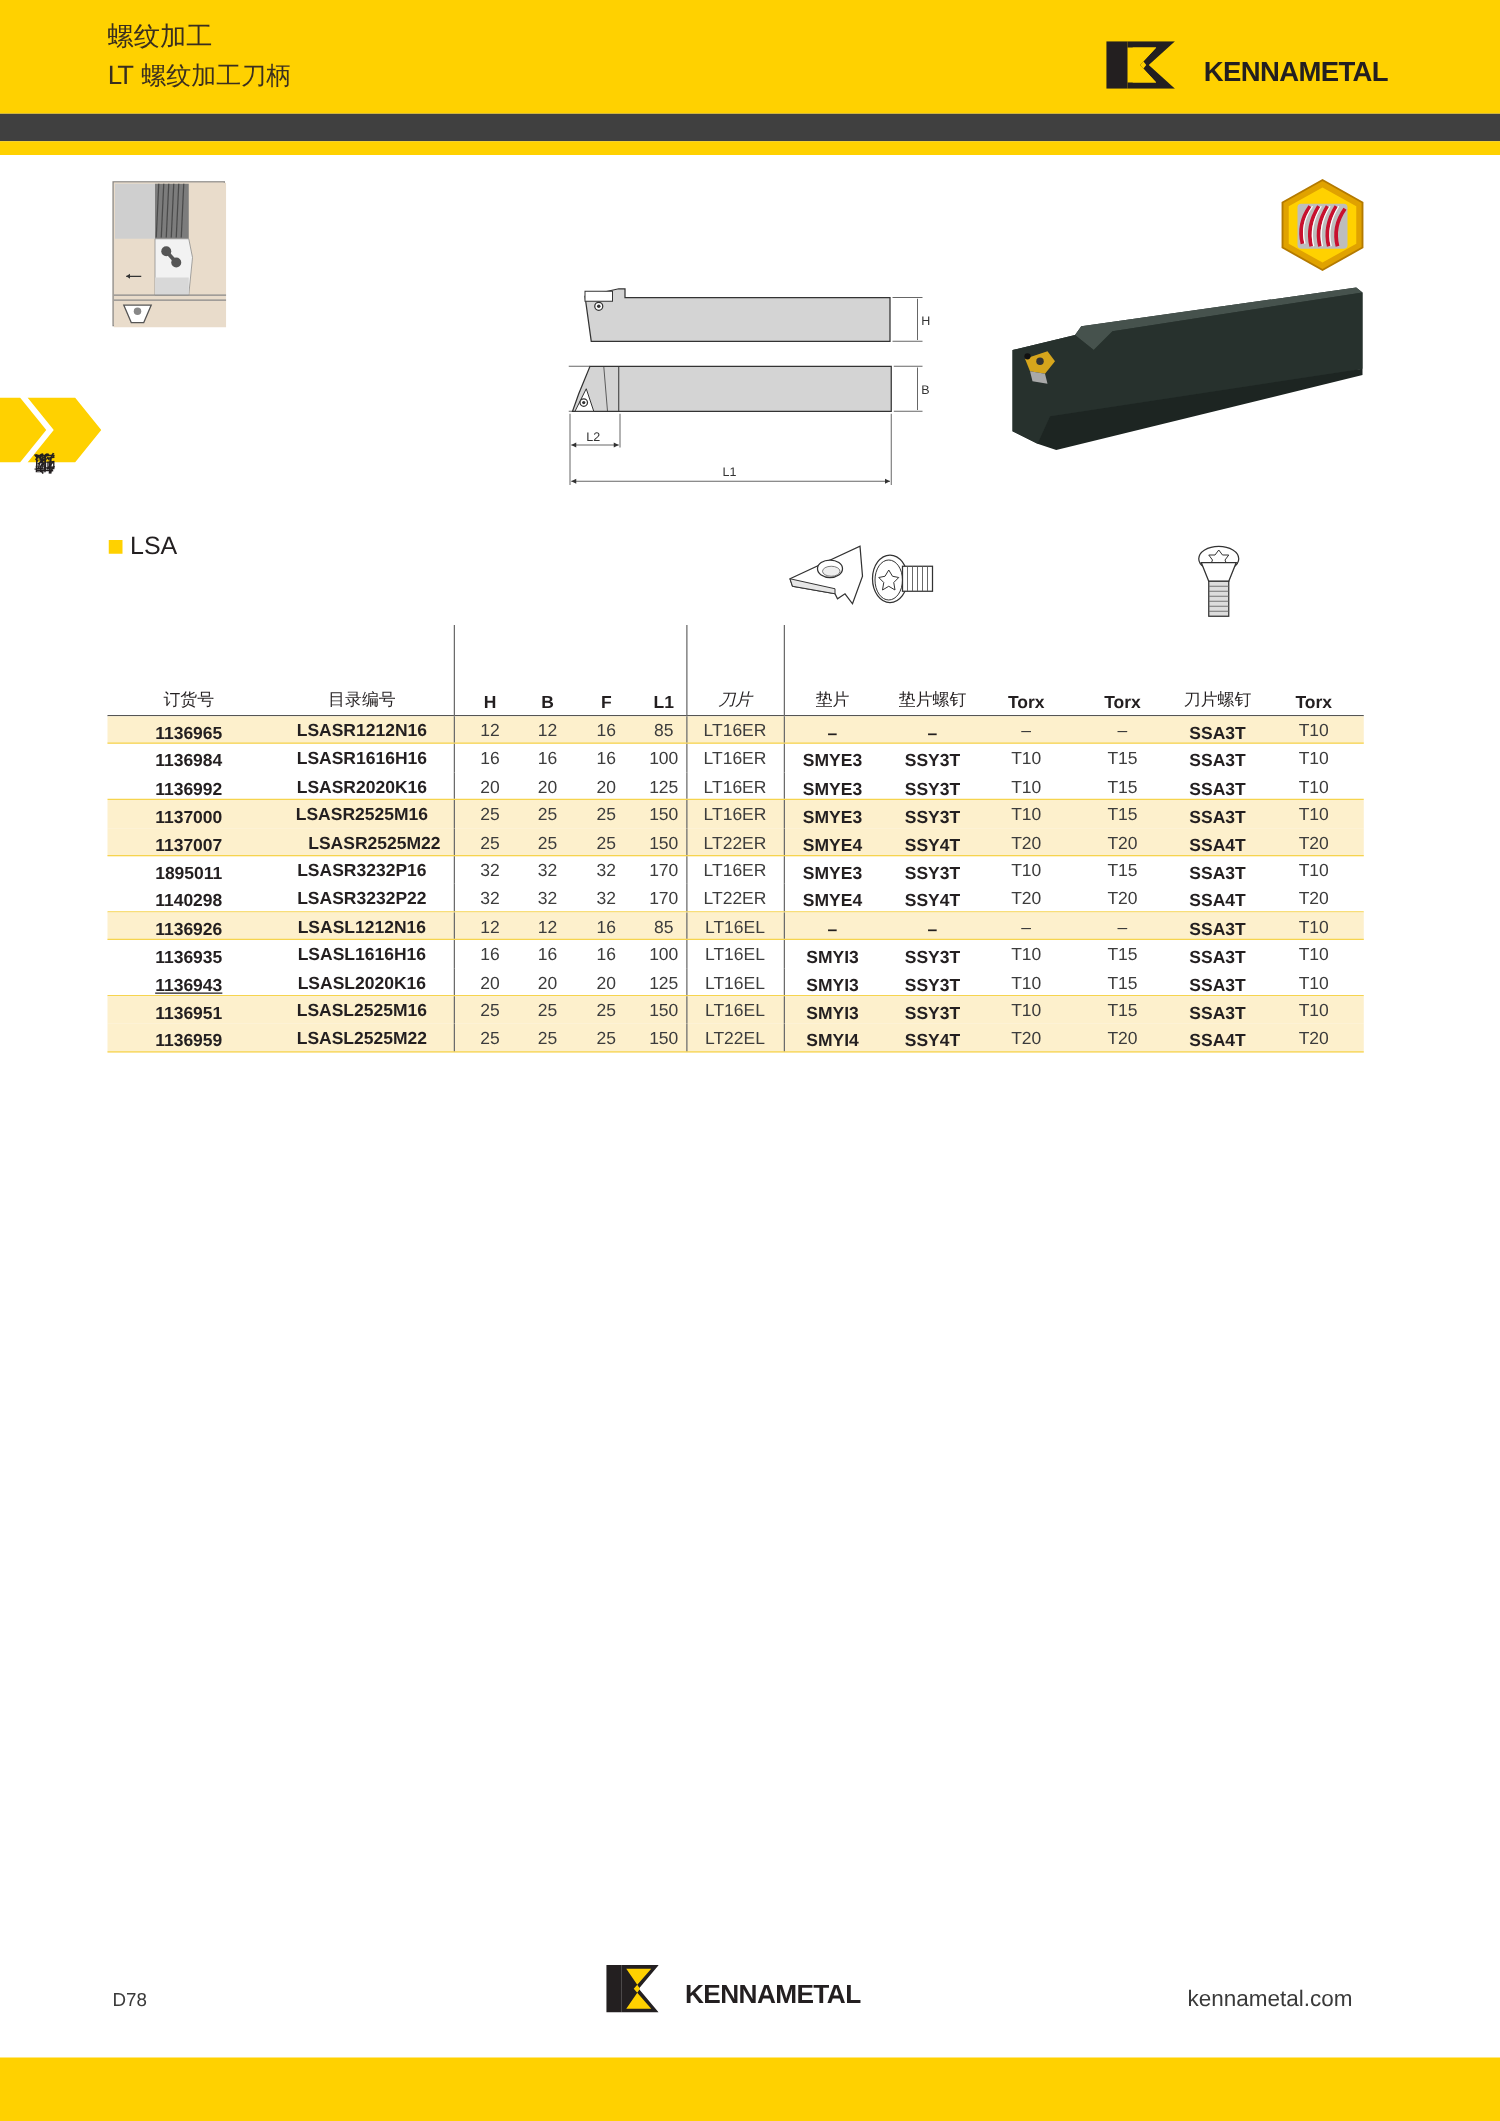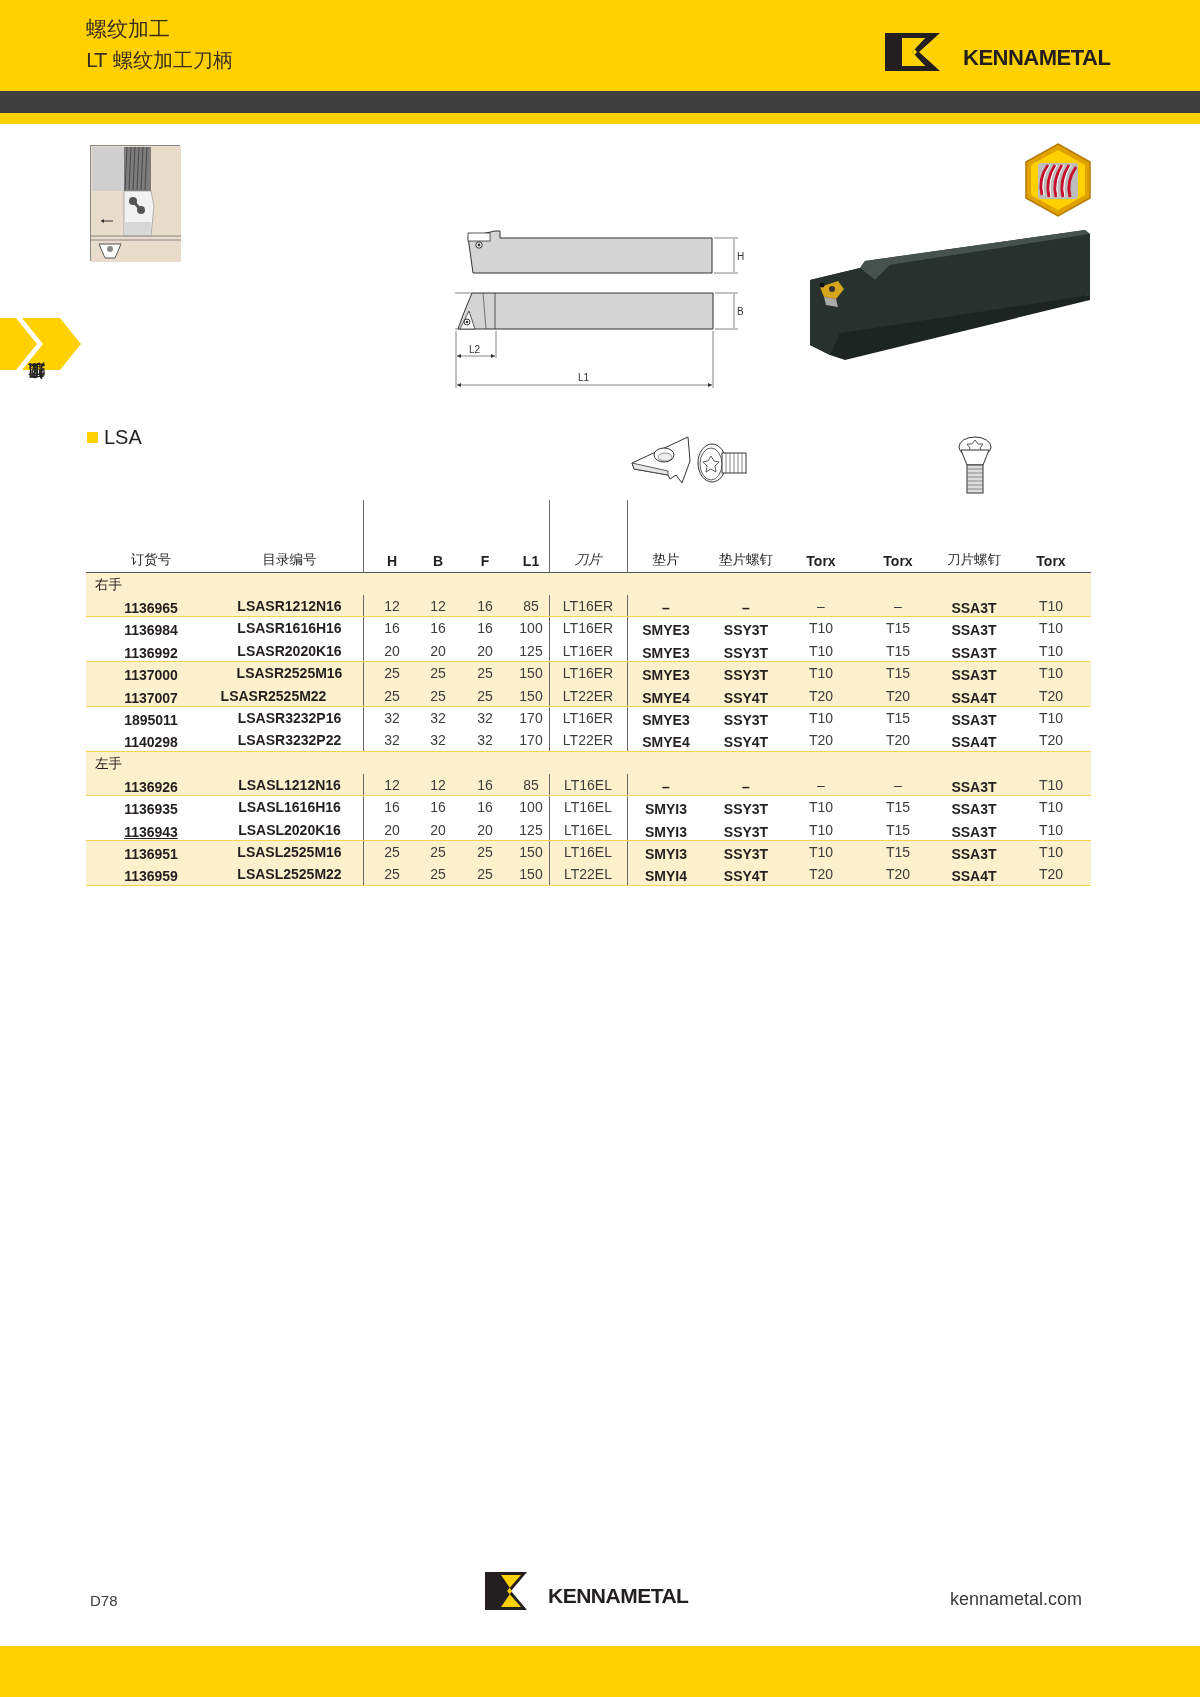--- a/index.html
+++ b/index.html
@@ -241,7 +241,6 @@
     <div class="th bold" style="left:930px; width:70px;">Torx</div>
   </div>
   <div id="tbody">
-      <div class="group-row">右手</div>
       <div class="row shaded sep-bottom">
         <div class="vline" style="left: 277px; top: 0px; height: 100%;"></div>
         <div class="vline" style="left: 463px; top: 0px; height: 100%;"></div>

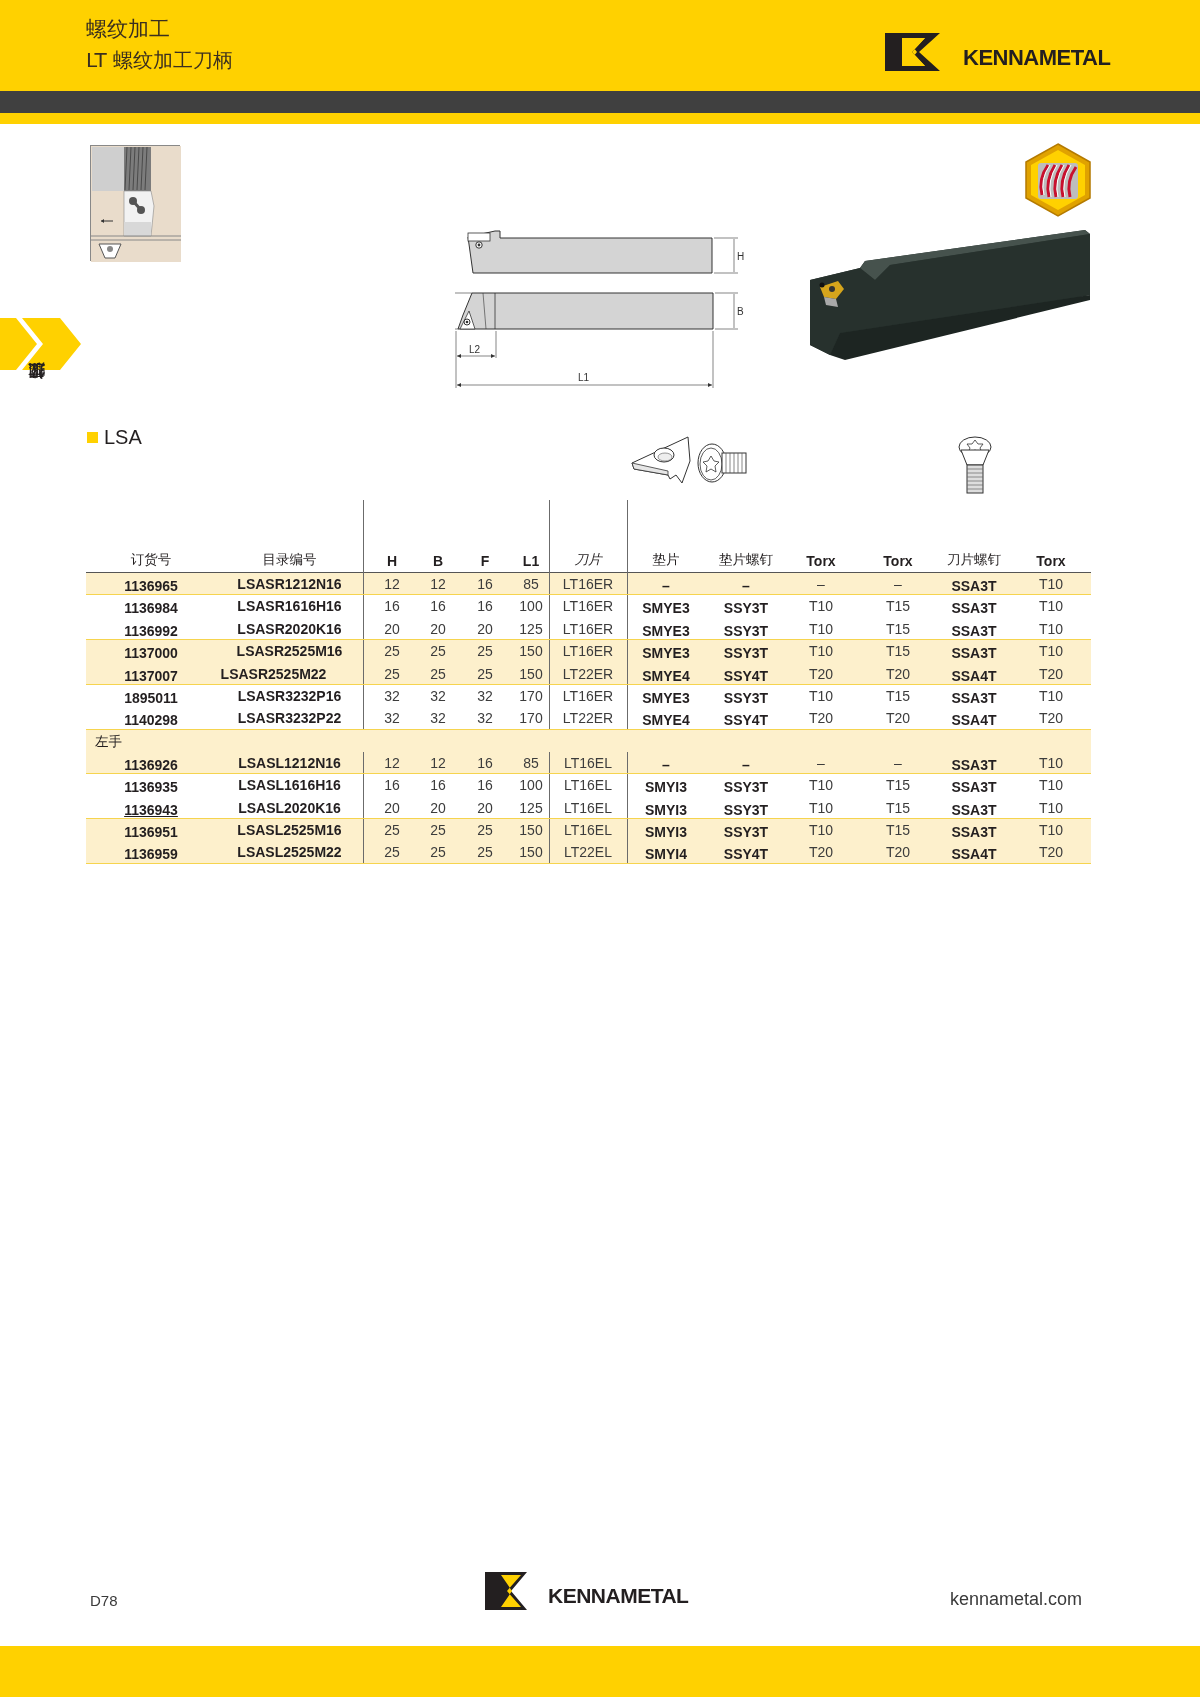--- a/index.html
+++ b/index.html
@@ -318,7 +318,7 @@
         <div class="vline" style="left: 463px; top: 0px; height: 100%;"></div>
         <div class="vline" style="left: 541px; top: 0px; height: 100%;"></div>
         <div class="cell b low" style="left: 0px; width: 130px;">1137007</div>
-        <div class="cell b" style="left: 114px; width: 147px;">LSASR2525M22</div>
+        <div class="cell b" style="left: 140px; width: 147px;">LSASR2525M22</div>
         <div class="cell light" style="left: 286px; width: 40px;">25</div>
         <div class="cell light" style="left: 332px; width: 40px;">25</div>
         <div class="cell light" style="left: 379px; width: 40px;">25</div>

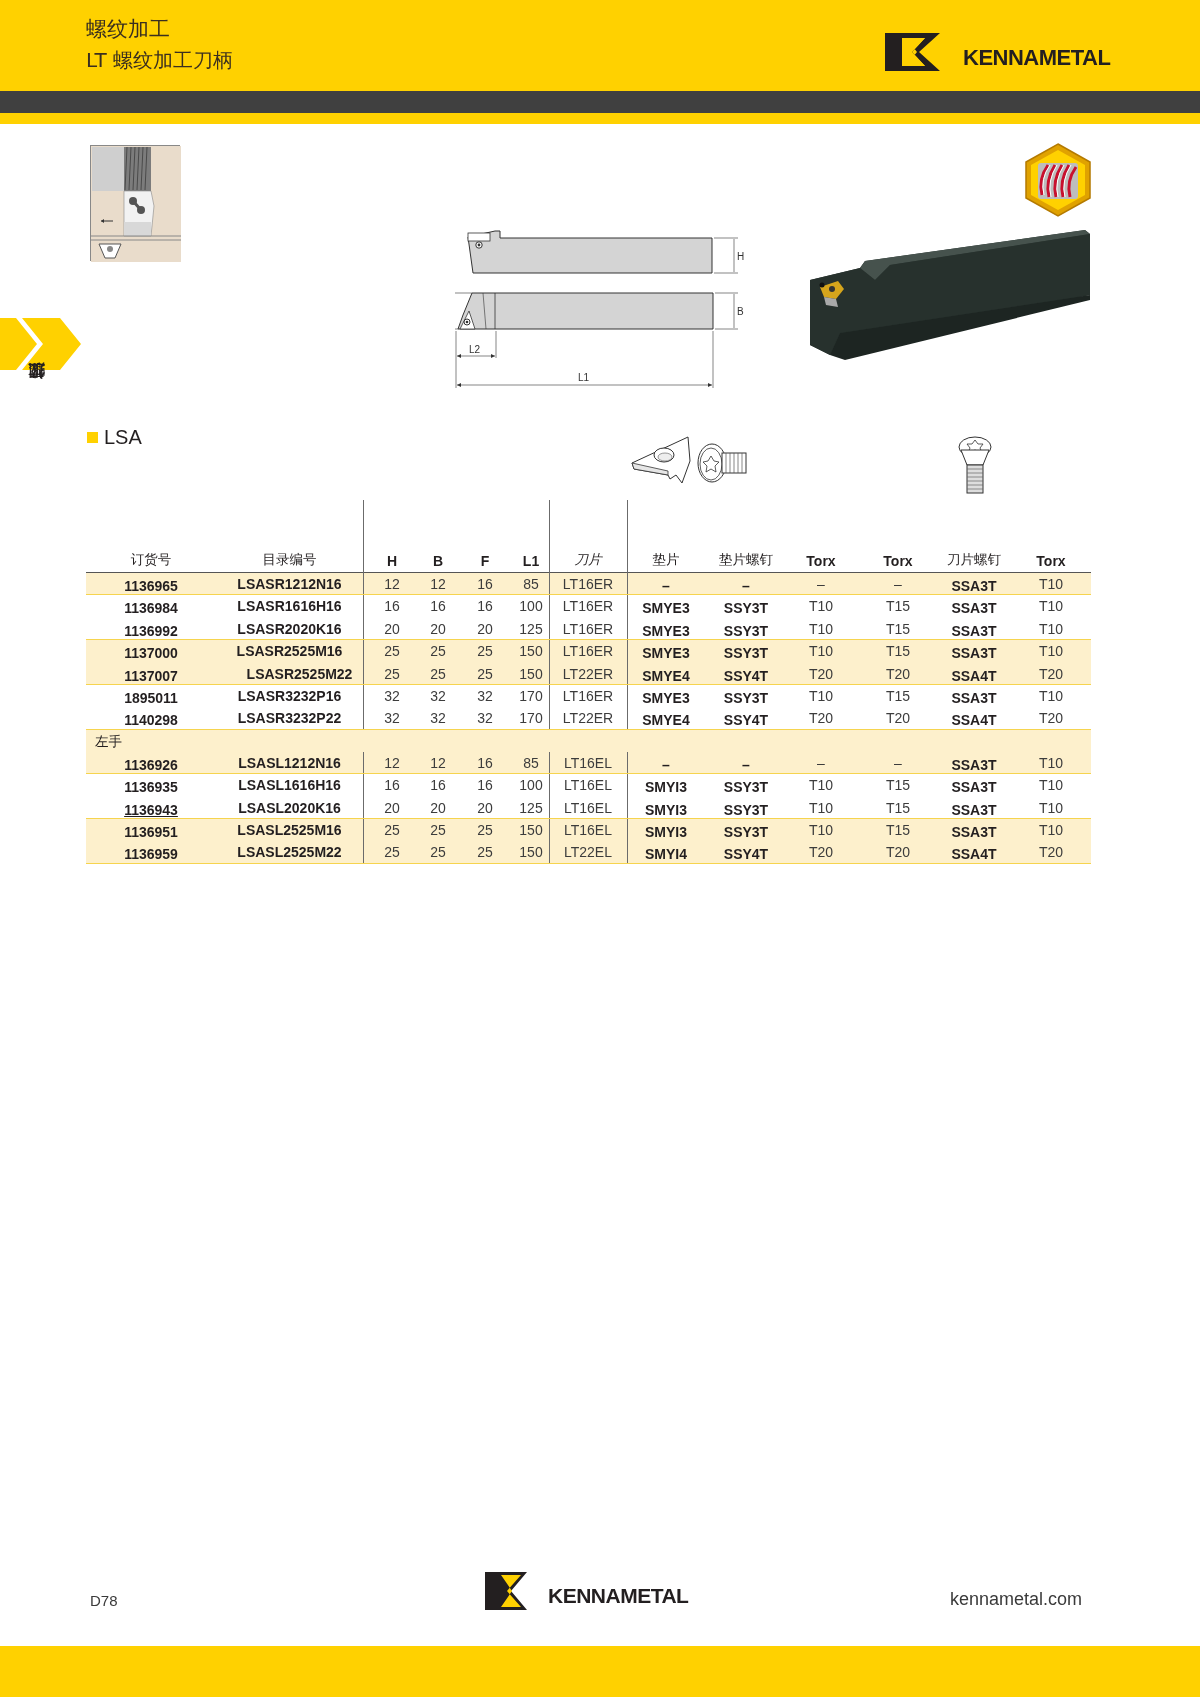--- a/index.html
+++ b/index.html
@@ -367,7 +367,6 @@
         <div class="cell b low" style="left: 848px; width: 80px;">SSA4T</div>
         <div class="cell light" style="left: 930px; width: 70px;">T20</div>
       </div>
-      <div class="group-row">左手</div>
       <div class="row shaded sep-bottom">
         <div class="vline" style="left: 277px; top: 0px; height: 100%;"></div>
         <div class="vline" style="left: 463px; top: 0px; height: 100%;"></div>

